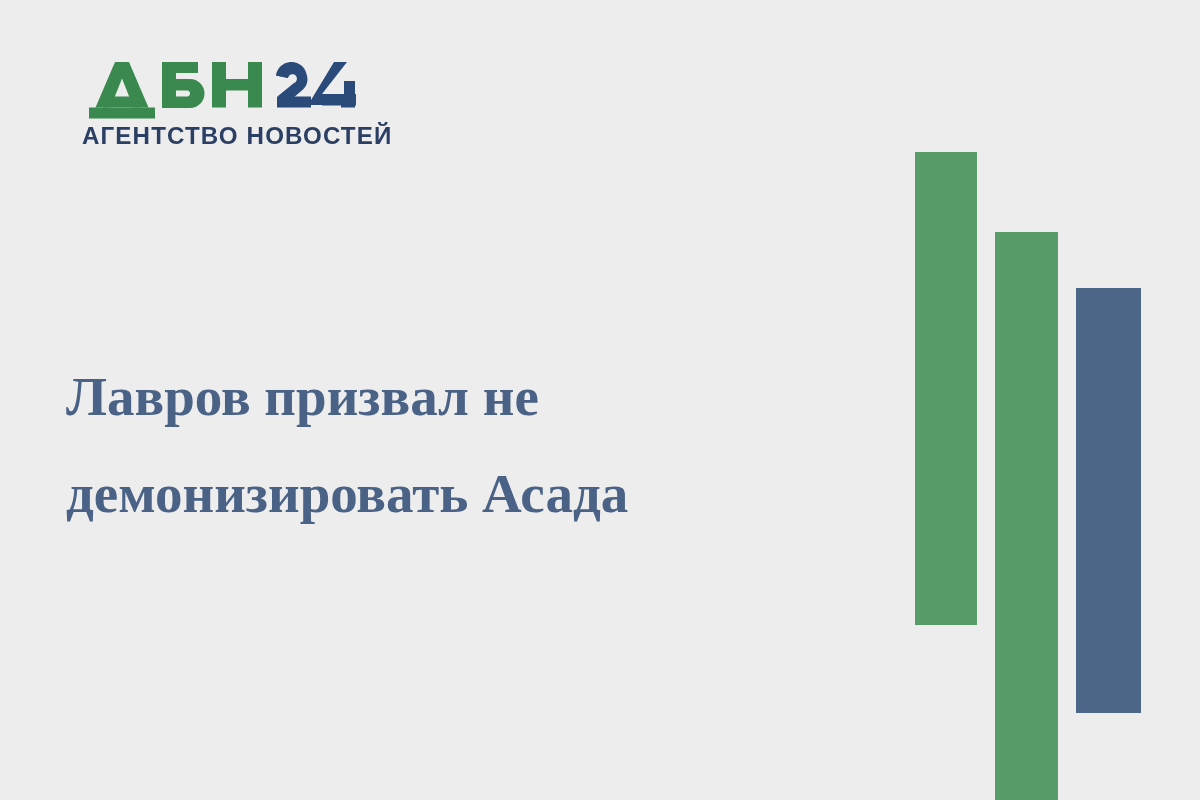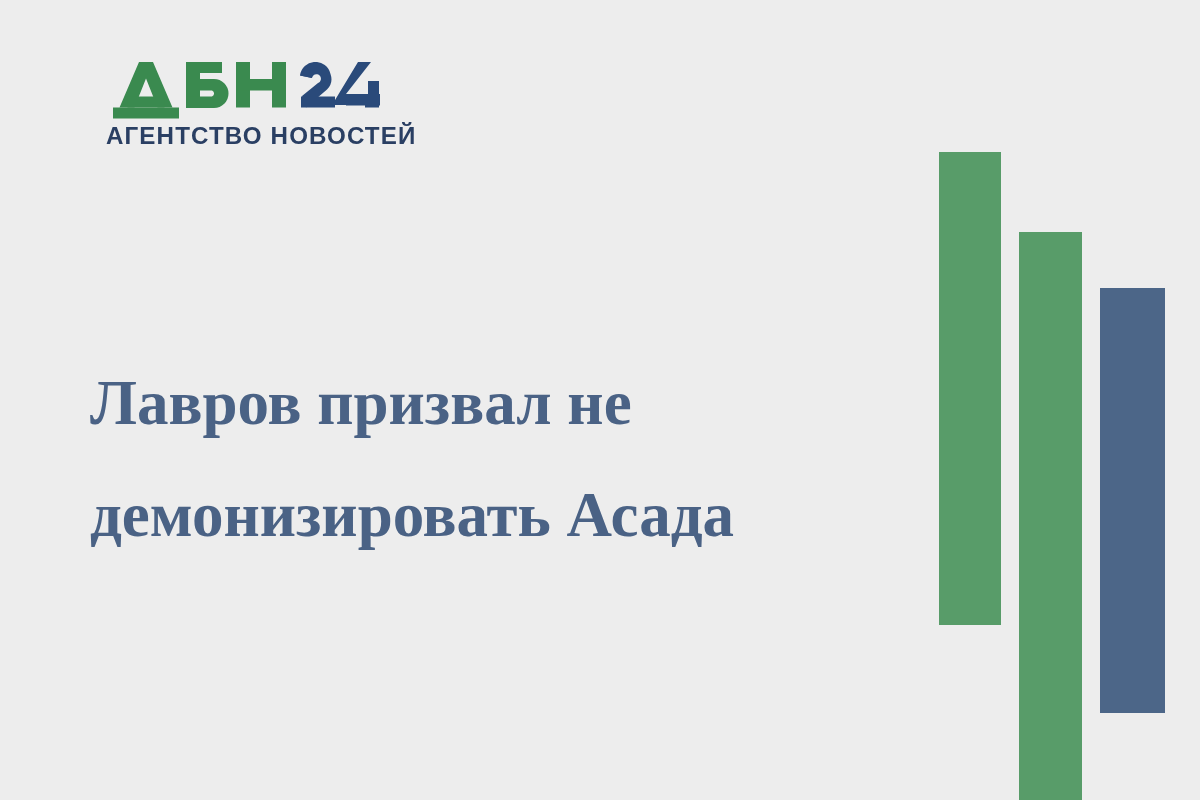--- a/index.html
+++ b/index.html
@@ -20,7 +20,6 @@
     inset: 0;
     background: #ededed;
     overflow: hidden;
-    margin-left: 24px;
   }
 
   

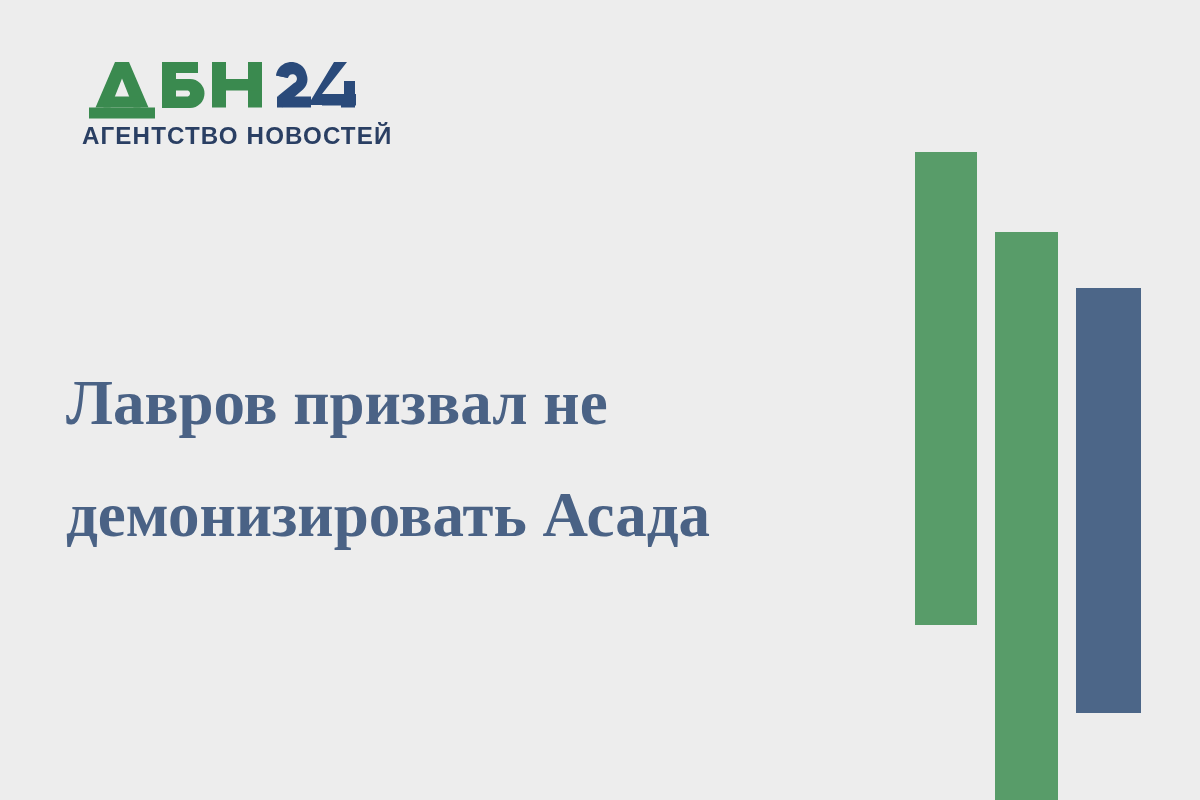--- a/index.html
+++ b/index.html
@@ -93,7 +93,7 @@
     margin: 0;
     font-family: "Liberation Serif", "DejaVu Serif", serif;
     font-weight: 700;
-    font-size: 63px;
+    font-size: 55px;
     line-height: 1.77;
     color: #4a6285;
     letter-spacing: 0px;

